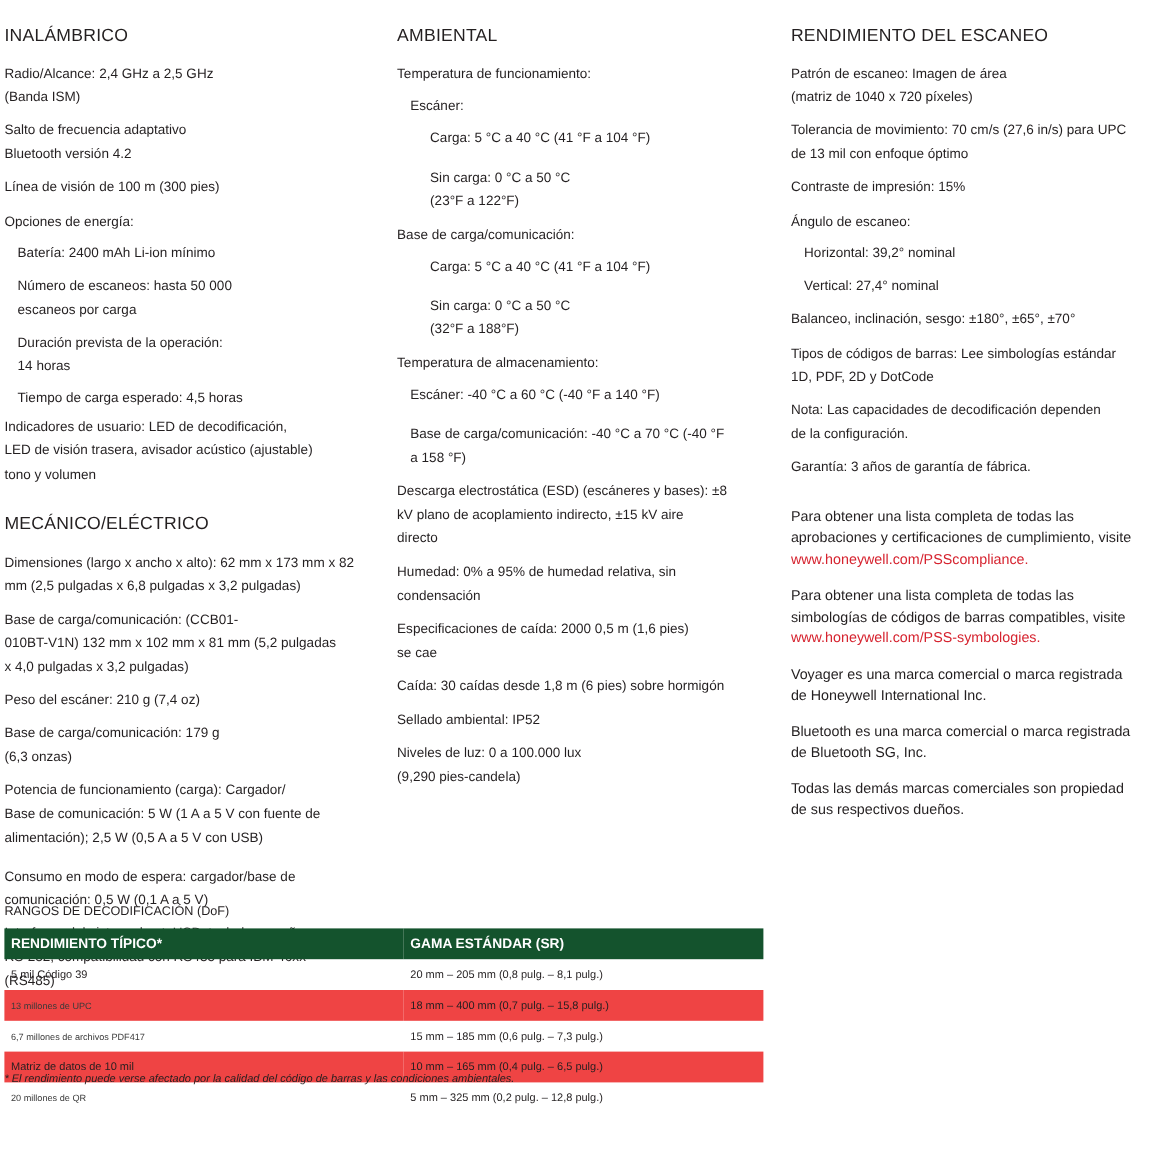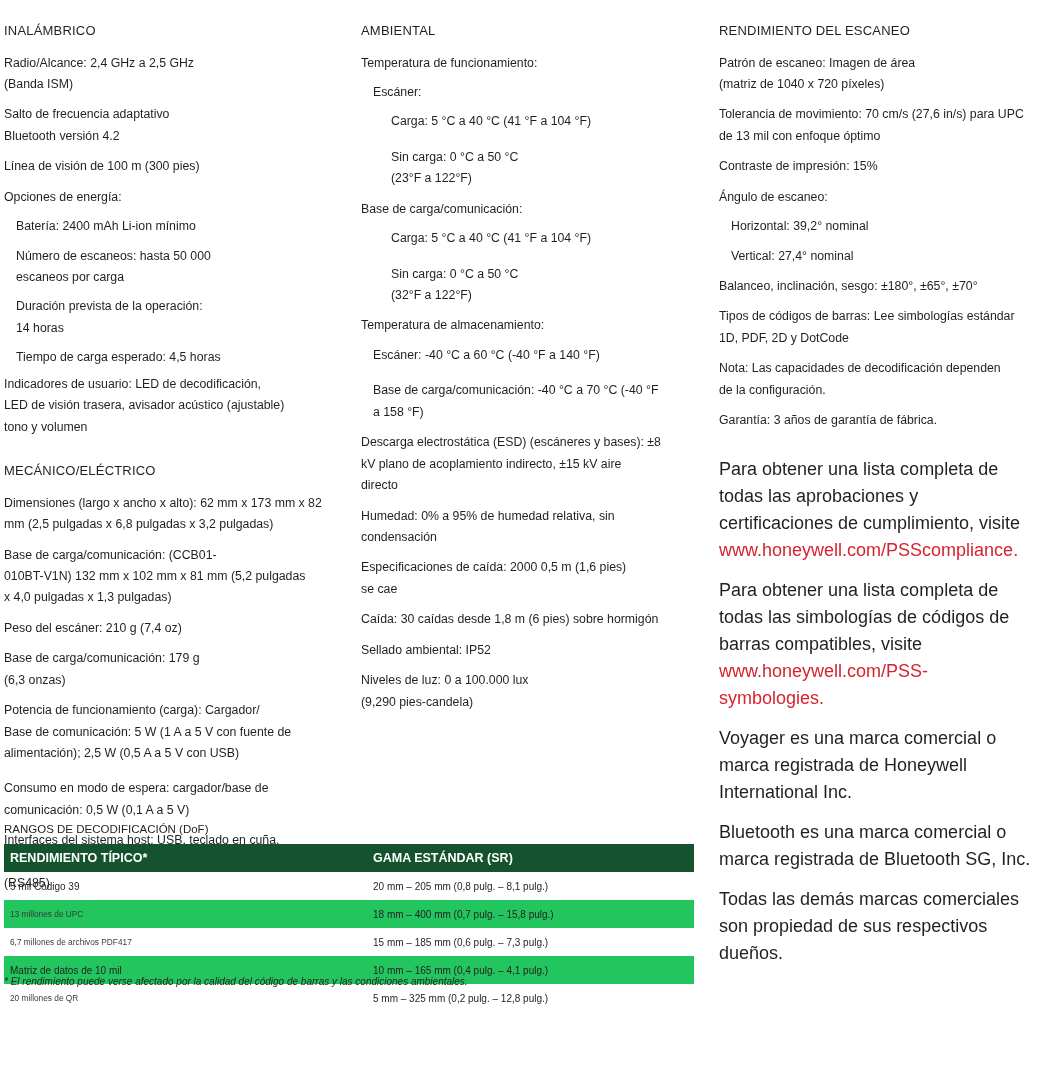--- a/index.html
+++ b/index.html
@@ -36,7 +36,7 @@
   .col3 { width: 335px; padding-left: 9px; }
 
   .sect-head {
-    font-size: 13px;
+    font-size: 16px;
     letter-spacing: 0.2px;
     color: #231f20;
     margin: 0 0 14px 0;

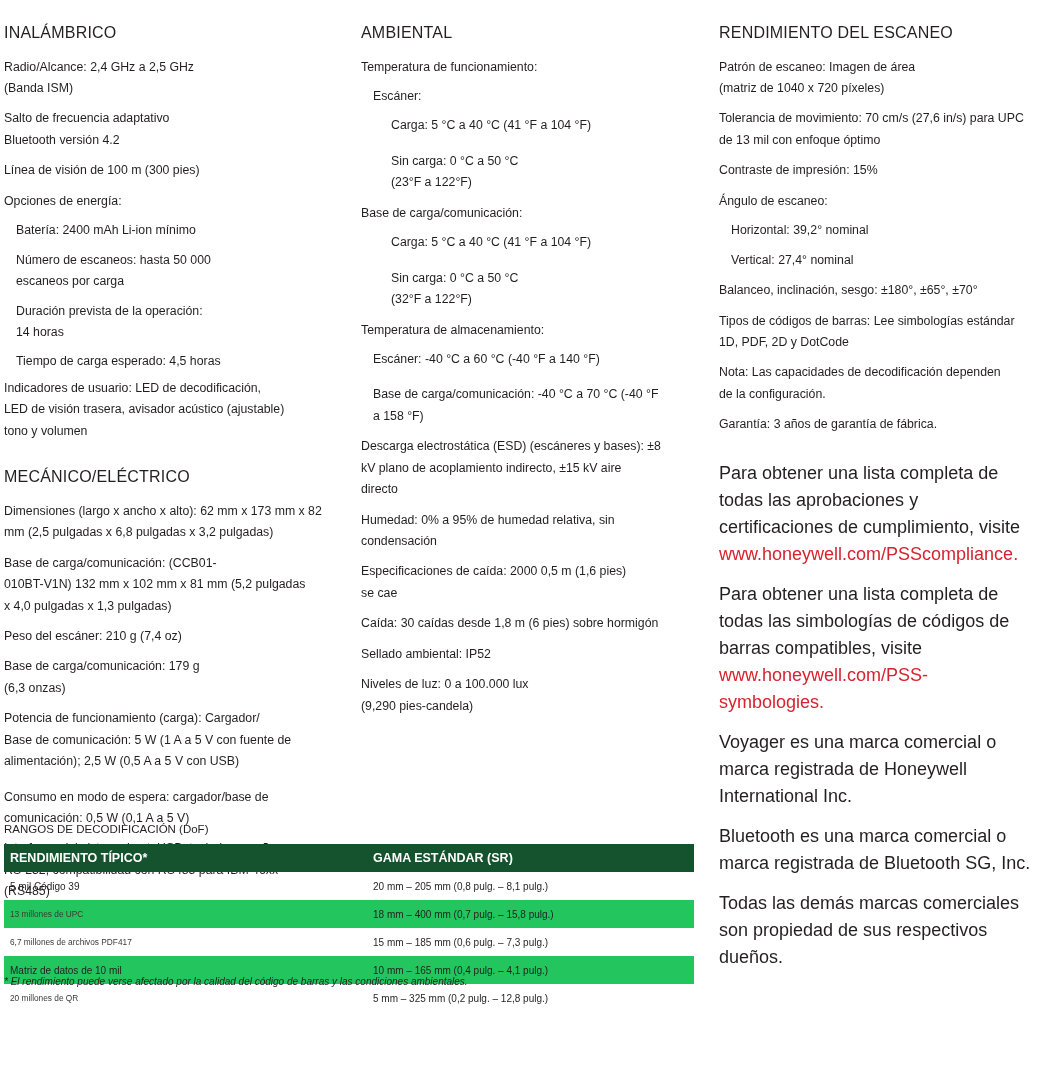--- a/index.html
+++ b/index.html
@@ -173,7 +173,7 @@
       <p class="line tight">Base de carga/comunicación:</p>
       <p class="line gap-lg indent2">Carga: 5 °C a 40 °C (41 °F a 104 °F)</p>
       <p class="line nogap indent2">Sin carga: 0 °C a 50 °C</p>
-      <p class="line indent2">(32°F a 122°F)</p>
+      <p class="line indent2">(32°F a 188°F)</p>
       <p class="line tight">Temperatura de almacenamiento:</p>
       <p class="line gap-lg indent1">Escáner: -40 °C a 60 °C (-40 °F a 140 °F)</p>
       <p class="line nogap indent1">Base de carga/comunicación: -40 °C a 70 °C (-40 °F</p>

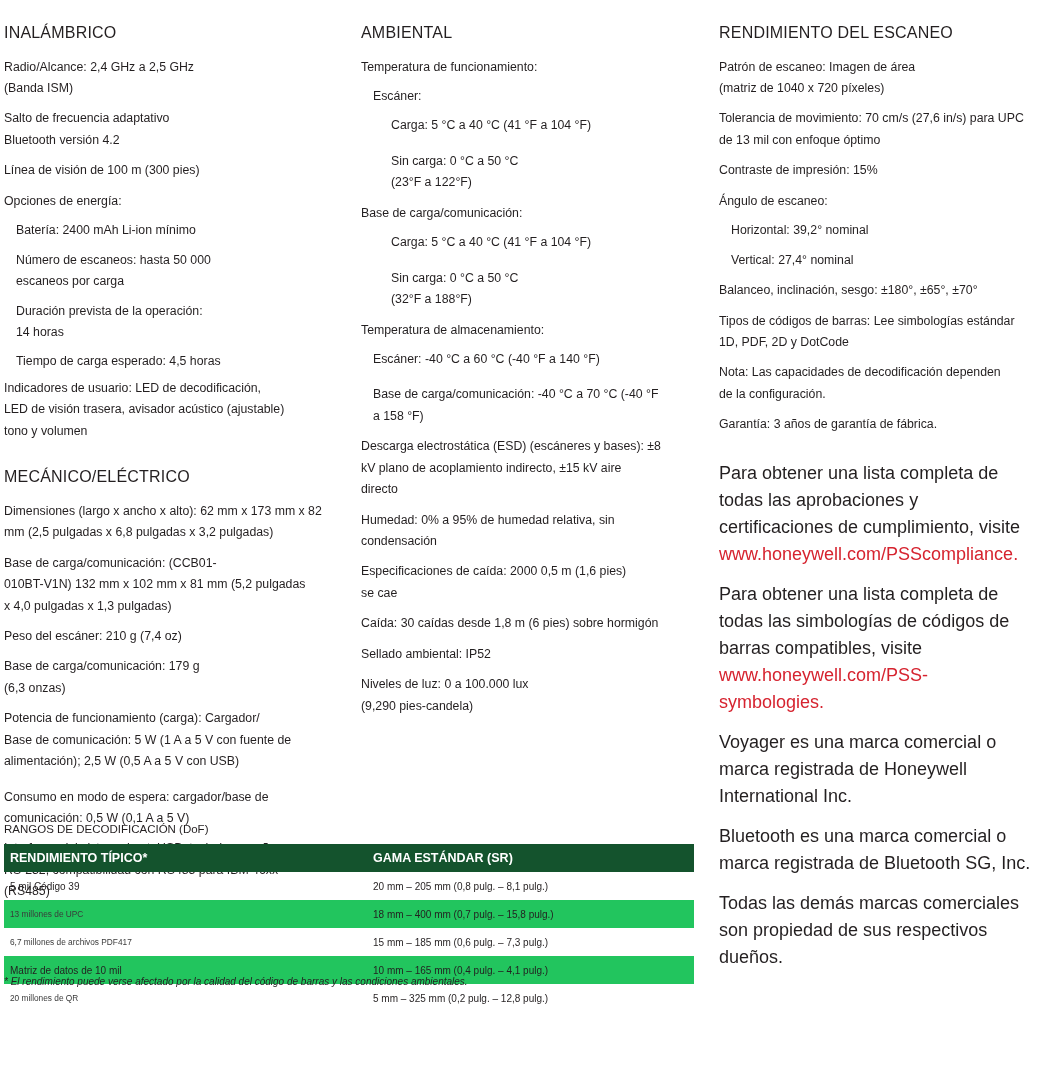--- a/index.html
+++ b/index.html
@@ -58,7 +58,7 @@
   p.nogap { margin-bottom: 3px; }
 
   .small-note {
-    font-size: 18px;
+    font-size: 13px;
     line-height: 1.5;
     margin: 0 0 13px 0;
     color: #231f20;

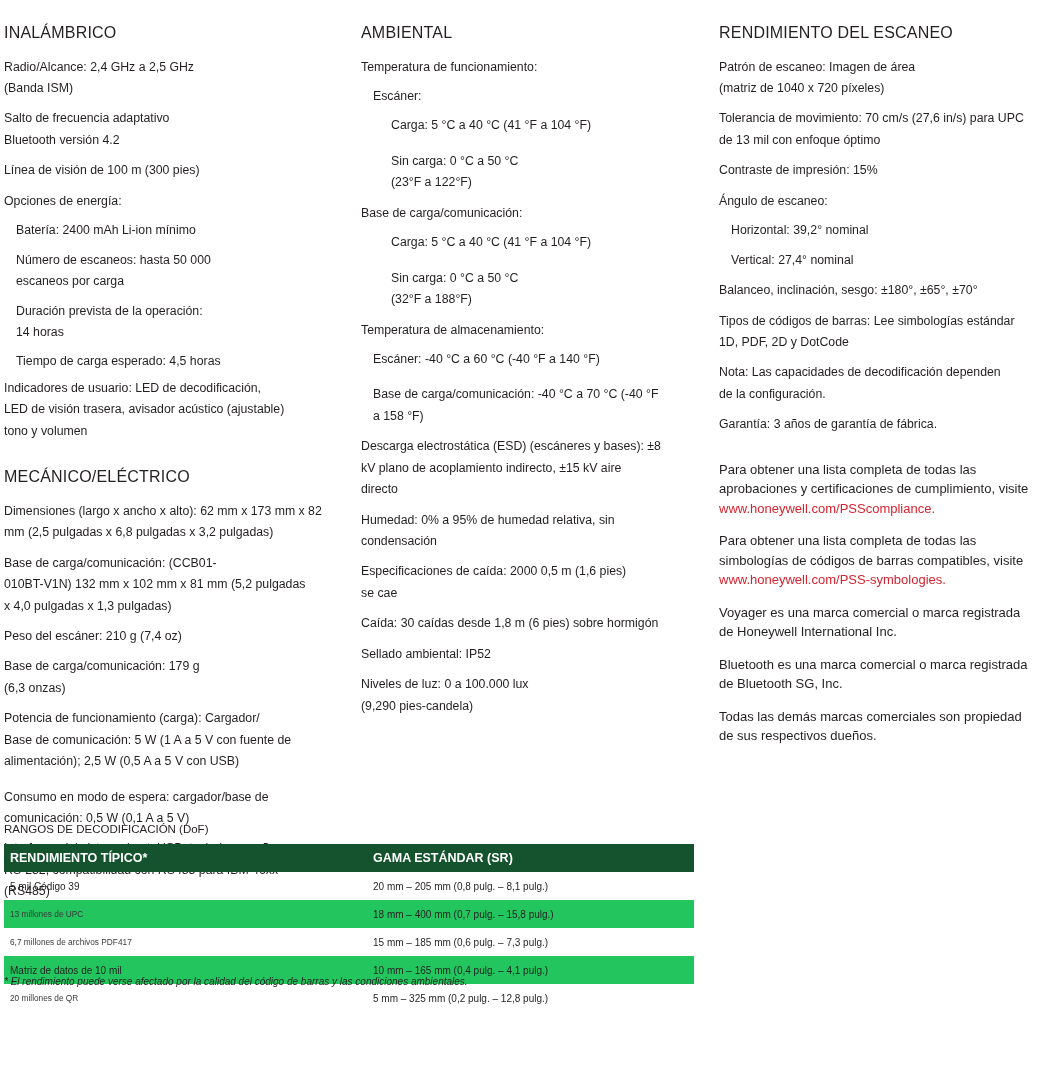--- a/index.html
+++ b/index.html
@@ -148,7 +148,7 @@
       <p class="line">mm (2,5 pulgadas x 6,8 pulgadas x 3,2 pulgadas)</p>
       <p class="line nogap">Base de carga/comunicación: (CCB01-</p>
       <p class="line nogap">010BT-V1N) 132 mm x 102 mm x 81 mm (5,2 pulgadas</p>
-      <p class="line">x 4,0 pulgadas x 1,3 pulgadas)</p>
+      <p class="line">x 4,0 pulgadas x 3,2 pulgadas)</p>
       <p class="line">Peso del escáner: 210 g (7,4 oz)</p>
       <p class="line nogap">Base de carga/comunicación: 179 g</p>
       <p class="line">(6,3 onzas)</p>

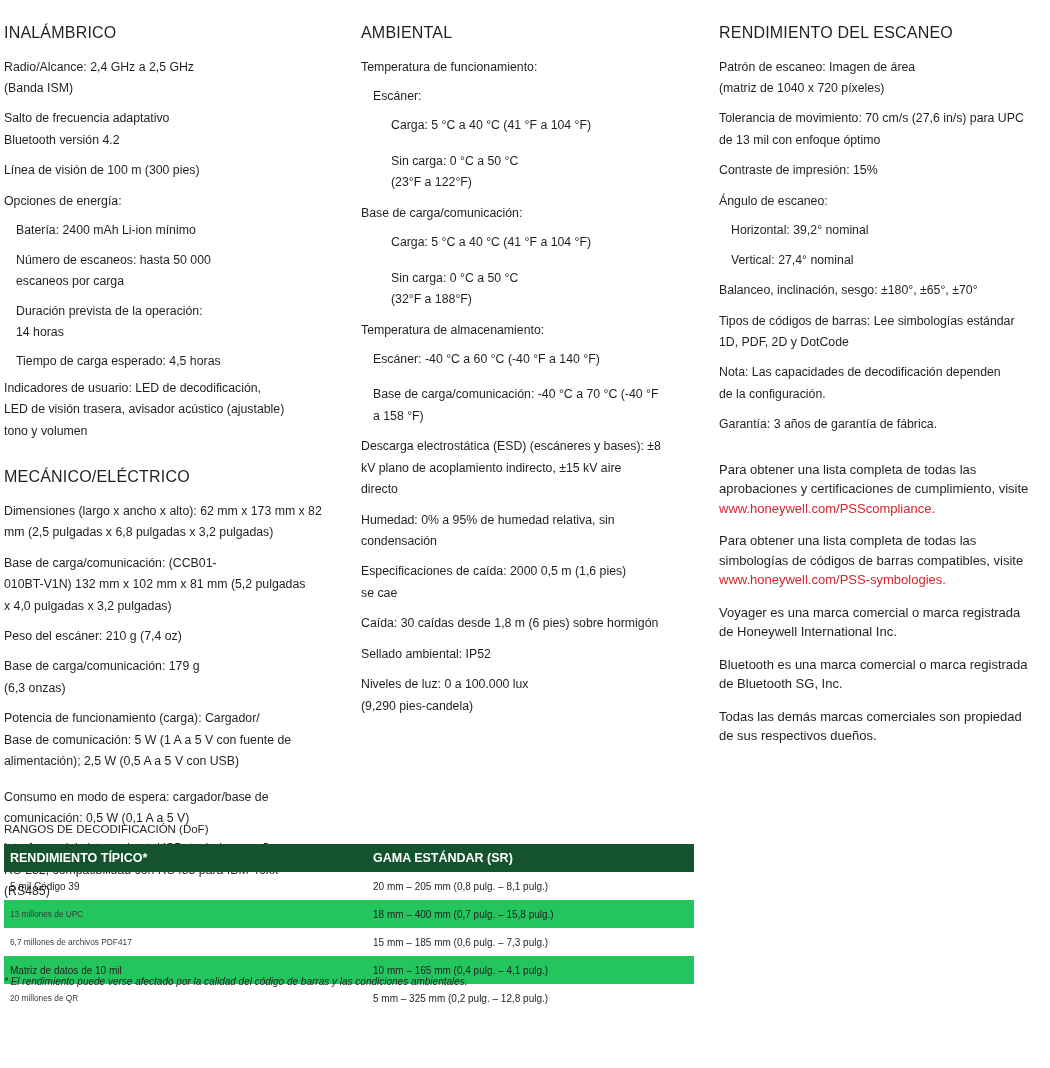--- a/index.html
+++ b/index.html
@@ -104,7 +104,7 @@
     height: 28px;
     vertical-align: middle;
   }
-  table.dof tbody tr.alt td { background: #22c55e; }
+  table.dof tbody tr.alt td { background: #ef4444; }
   table.dof tbody tr td.smalltxt { font-size: 8.3px; color: #3a3a3a; }
 
   .footnote {

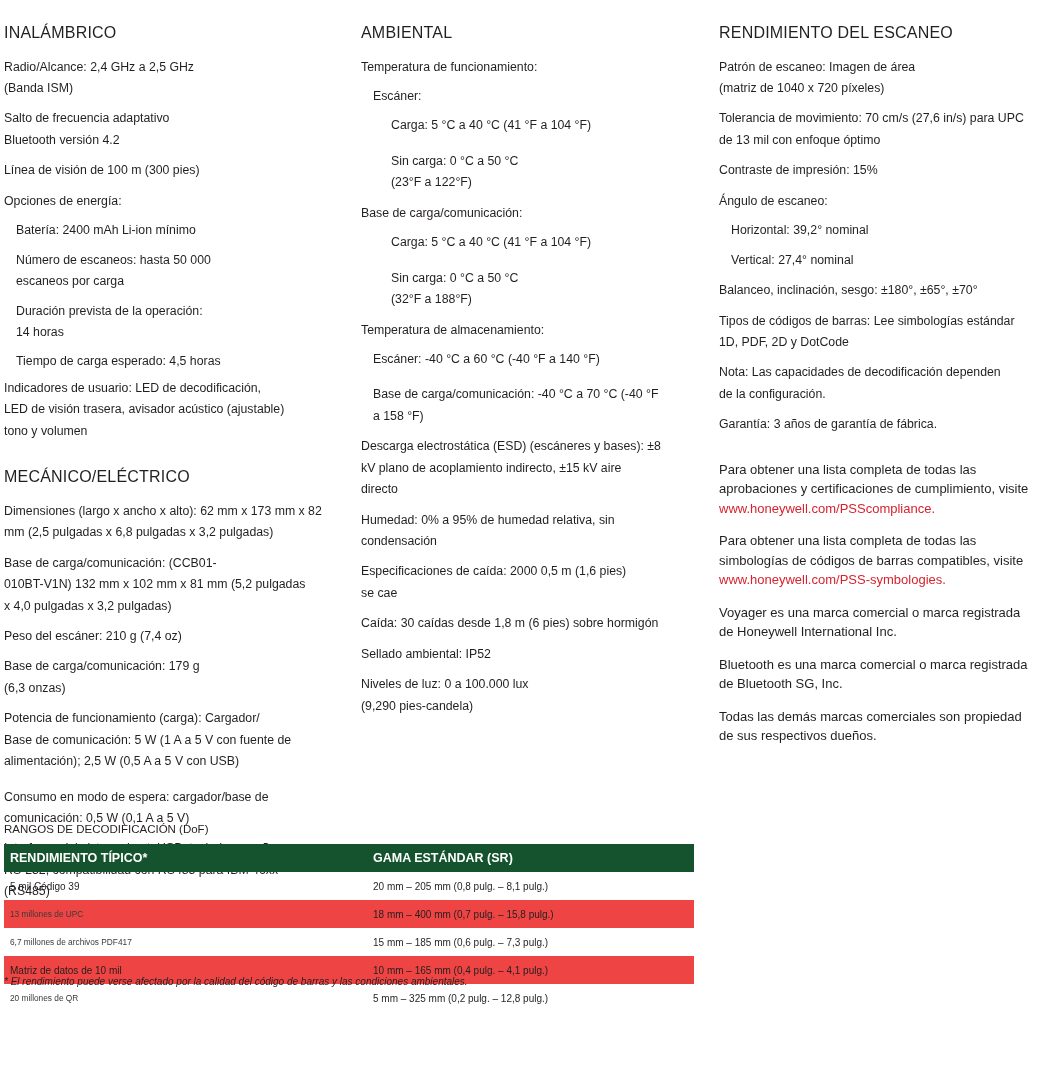--- a/index.html
+++ b/index.html
@@ -243,7 +243,7 @@
         </tr>
         <tr class="alt">
           <td>Matriz de datos de 10 mil</td>
-          <td>10 mm – 165 mm (0,4 pulg. – 4,1 pulg.)</td>
+          <td>10 mm – 165 mm (0,4 pulg. – 6,5 pulg.)</td>
         </tr>
         <tr>
           <td class="smalltxt">20 millones de QR</td>

